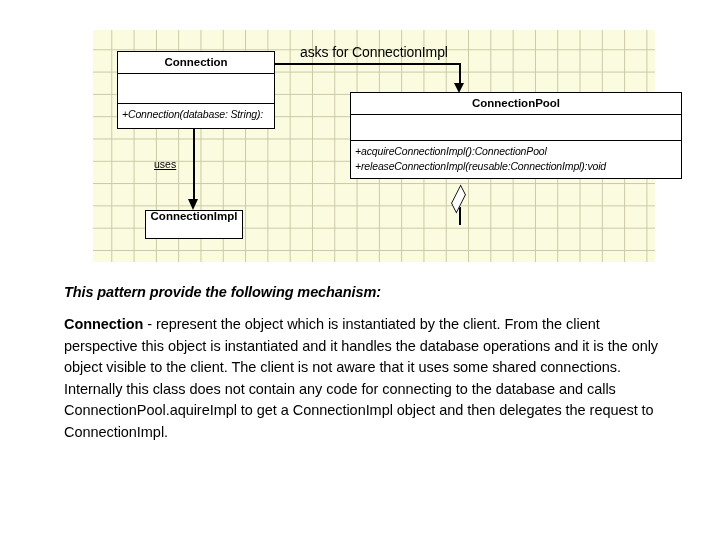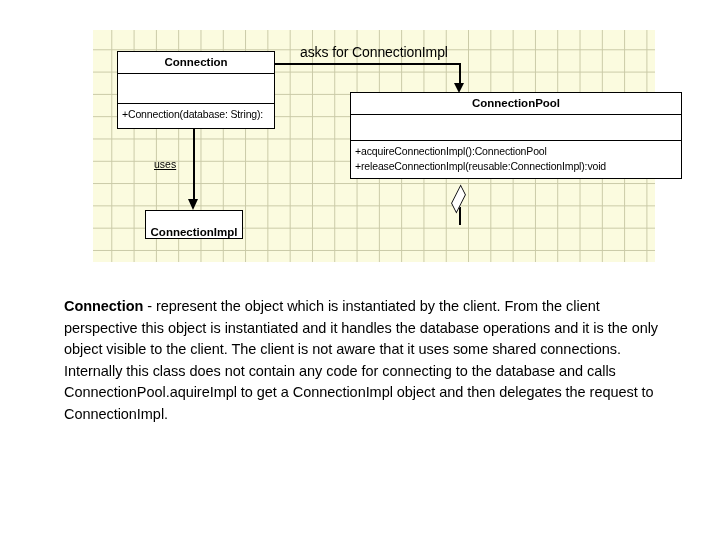--- a/index.html
+++ b/index.html
@@ -54,6 +54,7 @@
   }
   .ops-area {
     padding: 3px 8px 3px 0;
+    font-style: italic;
   }
   .op-line {
     font-size: 10.5px;

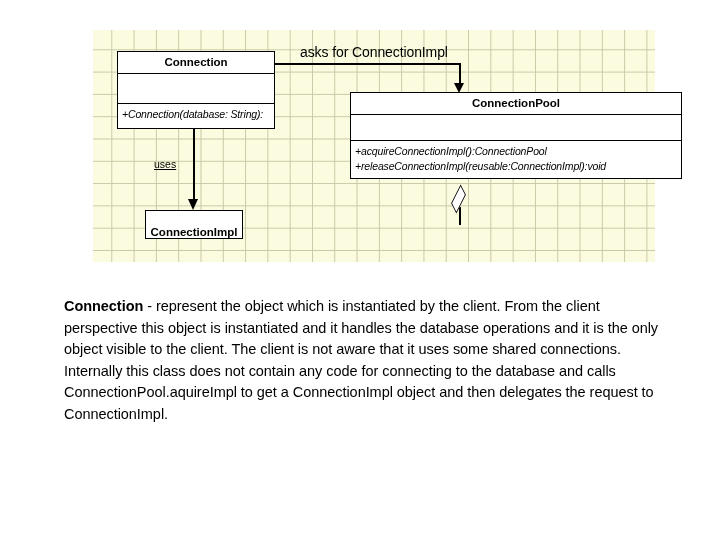--- a/index.html
+++ b/index.html
@@ -81,7 +81,7 @@
 
   #box-connectionimpl {
     left: 52px; top: 180px; width: 98px; height: 29px;
-    display: flex; align-items: flex-end; justify-content: center;
+    display: flex; align-items: flex-start; justify-content: center;
   }
   #box-connectionimpl .class-title { padding: 0; }
 

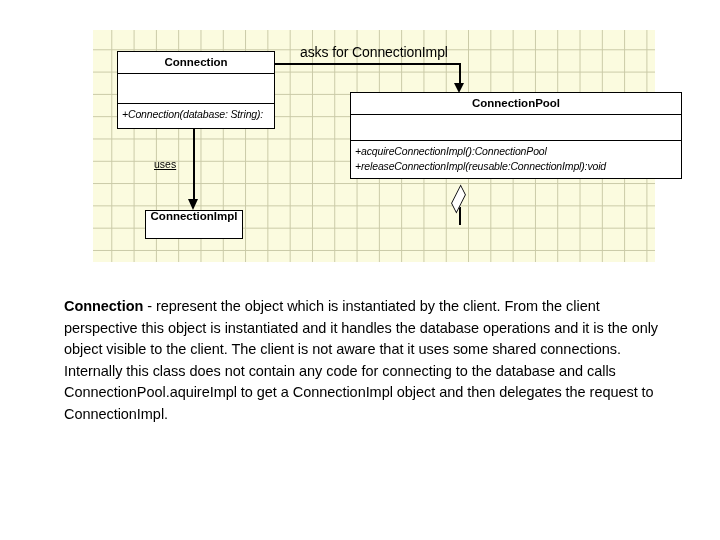--- a/index.html
+++ b/index.html
@@ -206,6 +206,7 @@
 </div>
 
 <div id="prose">
+  <div id="prose-heading">This pattern provide the following mechanism:</div>
   <div id="prose-body"><b>Connection</b><span> - represent the object which is instantiated by the client. From the client perspective this object is instantiated and it handles the database operations and it is the only object visible to the client. The client is not aware that it uses  some shared connections. Internally this class does not contain any code for connecting to the database and calls ConnectionPool.aquireImpl to get a ConnectionImpl object and then delegates the request to ConnectionImpl.</span></div>
 </div>
 

